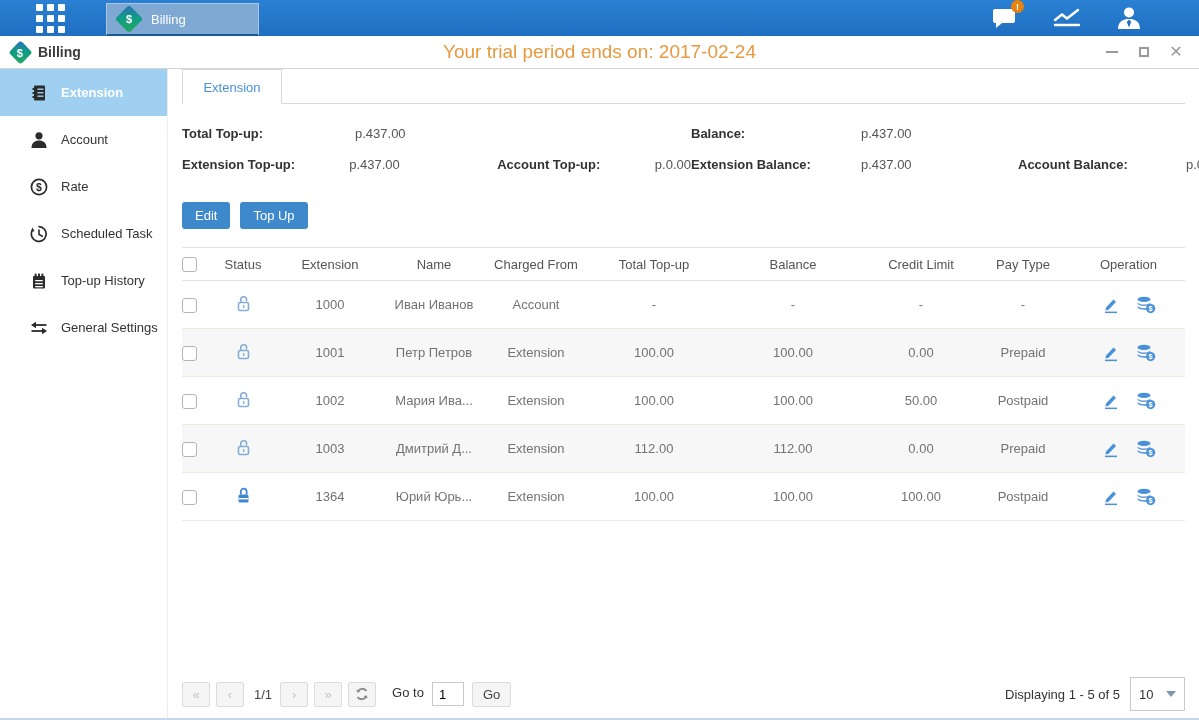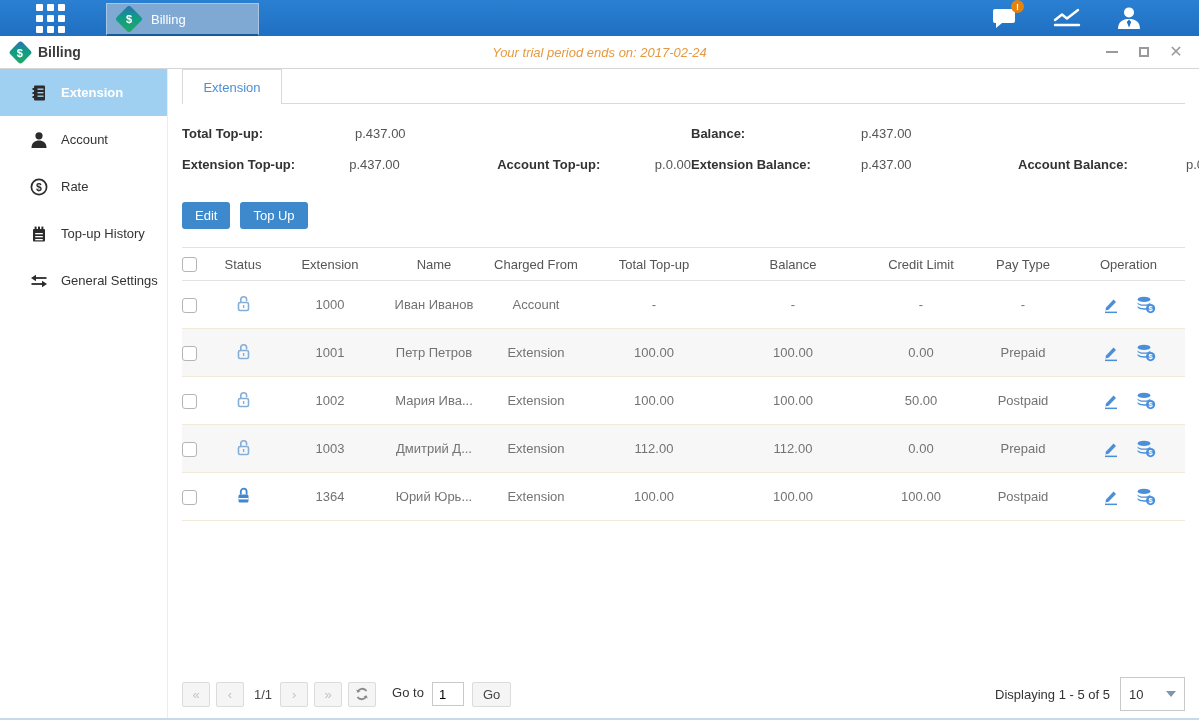--- a/index.html
+++ b/index.html
@@ -23,7 +23,7 @@
   .titlebar { height:33px; background:#fff; border-bottom:1px solid #d5d5d5; display:flex; align-items:center; position:relative; flex-shrink:0; }
   .title-left { display:flex; align-items:center; gap:9px; margin-left:12px; }
   .app-title { font-size:14px; font-weight:bold; color:#3b3b3b; }
-  .trial-msg { position:absolute; left:0; right:0; text-align:center; color:#e6993f; font-size:13px; pointer-events:none;font-style:italic; }
+  .trial-msg { position:absolute; left:0; right:0; text-align:center; color:#e6993f; font-size:19px; pointer-events:none; }
   .win-controls { margin-left:auto; display:flex; align-items:center; gap:18px; margin-right:16px; }
   .wc { width:14px; height:14px; display:flex; align-items:center; justify-content:center; cursor:pointer; color:#9a9a9a; }
   .wc-min i { width:12px; height:2px; background:#9a9a9a; display:block; }

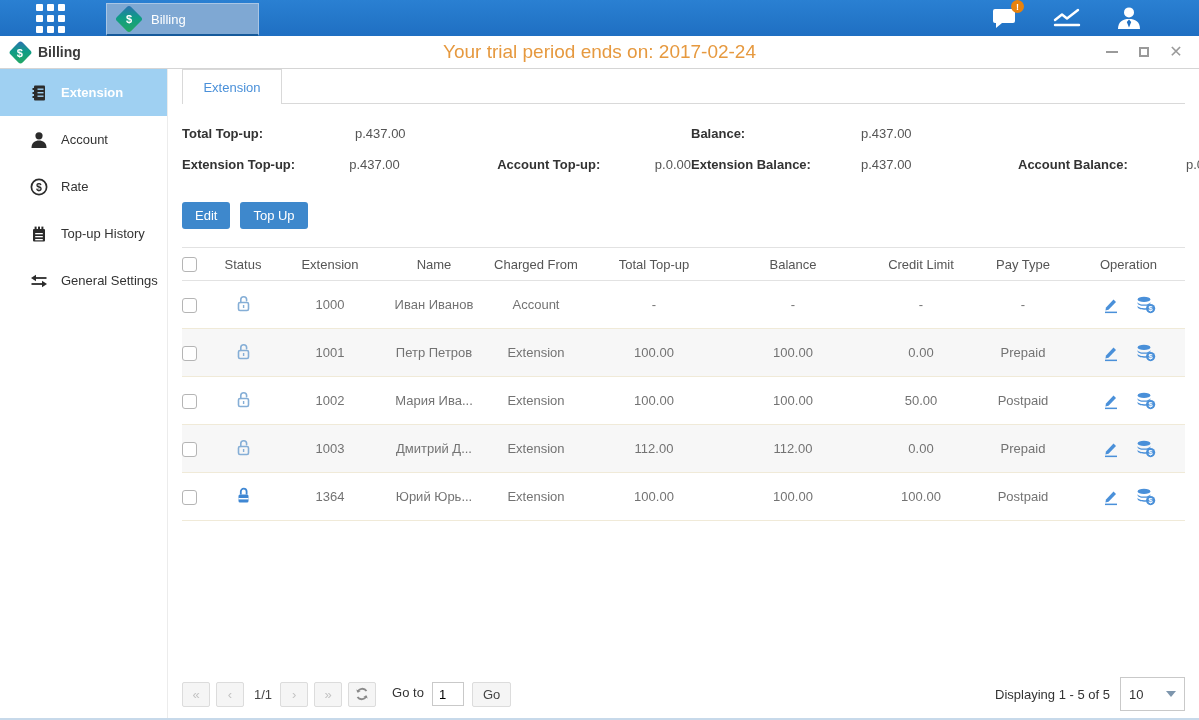--- a/index.html
+++ b/index.html
@@ -177,6 +177,14 @@
           <text x="9" y="12.7" text-anchor="middle" font-size="10.5" font-weight="bold" fill="#2b2b2b" font-family="Liberation Sans, sans-serif">$</text>
         </svg>
         <span>Rate</span>
+      </div>
+      <div class="side-item">
+        <svg width="18" height="18" viewBox="0 0 18 18">
+          <path d="M9 1.6 A7.4 7.4 0 1 1 2 6" fill="none" stroke="#2b2b2b" stroke-width="1.7" stroke-linecap="round"></path>
+          <path d="M0.8 6.8 L4.6 6.2 L2.4 2.6 Z" fill="#2b2b2b"></path>
+          <path d="M9 5 L9 9.4 L12.4 11.2" fill="none" stroke="#2b2b2b" stroke-width="1.6" stroke-linecap="round"></path>
+        </svg>
+        <span>Scheduled Task</span>
       </div>
       <div class="side-item">
         <svg width="18" height="18" viewBox="0 0 18 18">

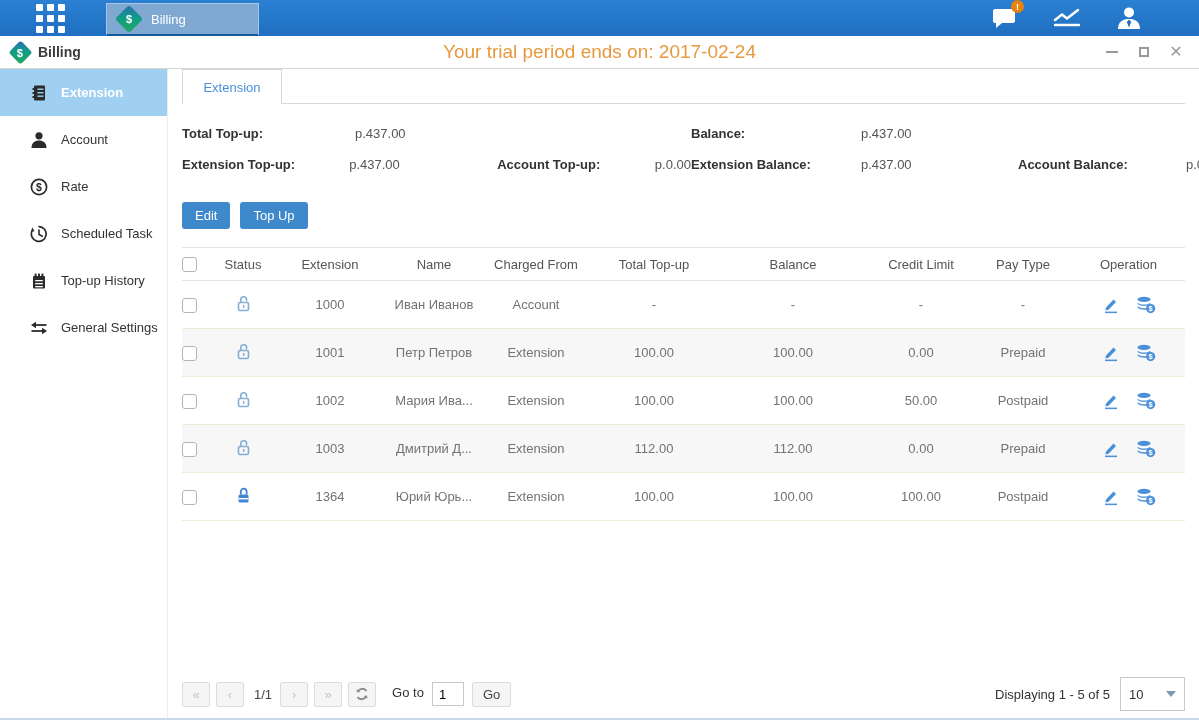--- a/index.html
+++ b/index.html
@@ -80,7 +80,7 @@
   .goto-input { width:32px; height:24px; border:1px solid #c9c9c9; font-size:13px; font-family:inherit; padding-left:6px; }
   .go-btn { margin-left:8px; height:25px; padding:0 10px; background:#f5f5f5; border:1px solid #dcdcdc; border-radius:2px; font-size:13px; font-family:inherit; color:#444; cursor:pointer; }
   .pg-right { margin-left:auto; display:flex; align-items:center; gap:10px; }
-  .pagesize { width:65px; height:25px; border:1px solid #c9c9c9; display:flex; align-items:center; padding:16px 8px; justify-content:space-between; cursor:pointer; background:#fff; }
+  .pagesize { width:55px; height:25px; border:1px solid #c9c9c9; display:flex; align-items:center; padding:16px 8px; justify-content:space-between; cursor:pointer; background:#fff; }
   .caret { width:0; height:0; border-left:5px solid transparent; border-right:5px solid transparent; border-top:6px solid #7d96ad; }
 </style>
 </head>

